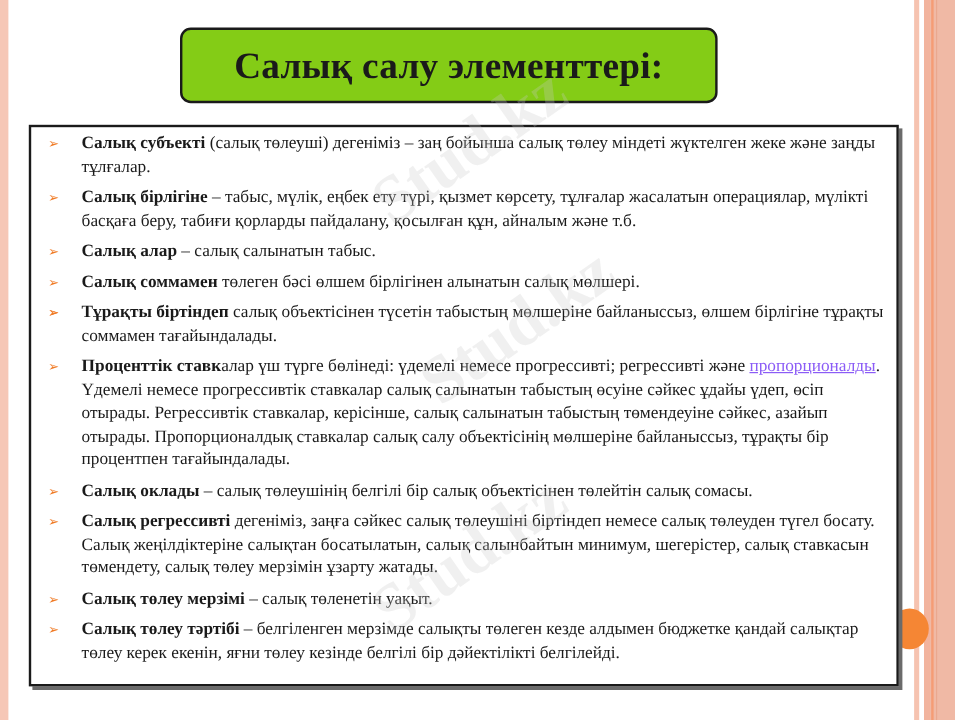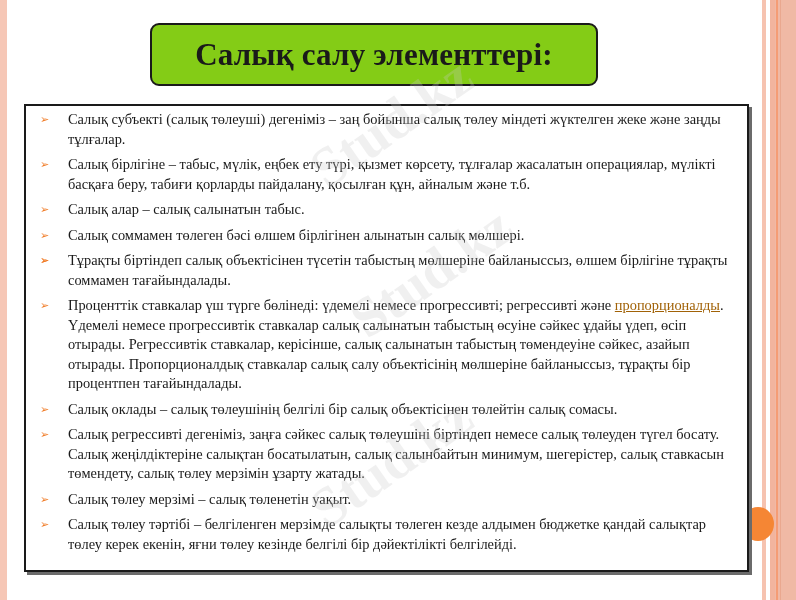--- a/index.html
+++ b/index.html
@@ -26,7 +26,7 @@
 
     .bullet { position: relative; padding-left: 32px; font-size: 14.4px; line-height: 19.5px; margin-bottom: 6px; }
     .bullet .marker { position: absolute; left: 4px; top: 0; color: #f07b26; font-size: 11px; line-height: 19.5px; font-family: "DejaVu Sans", sans-serif; }
-    .bullet b { font-weight: normal; }
+    .bullet b { font-weight: bold; }
     .bullet .link { color: #a16207; text-decoration: underline; }
   </style>
 </head>

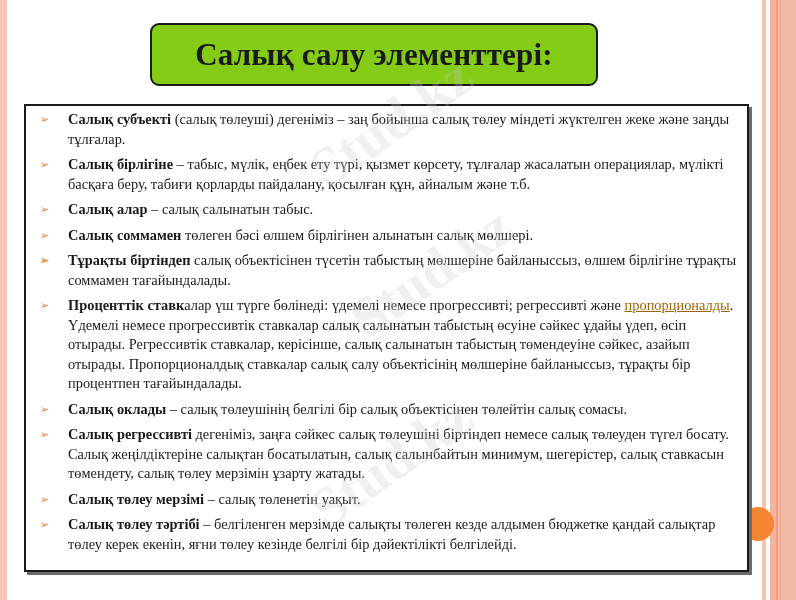--- a/index.html
+++ b/index.html
@@ -27,7 +27,7 @@
     .bullet { position: relative; padding-left: 32px; font-size: 14.4px; line-height: 19.5px; margin-bottom: 6px; }
     .bullet .marker { position: absolute; left: 4px; top: 0; color: #f07b26; font-size: 11px; line-height: 19.5px; font-family: "DejaVu Sans", sans-serif; }
     .bullet b { font-weight: bold; }
-    .bullet .link { color: #a16207; text-decoration: underline; }
+    .bullet .link { color: #8b5cf6; text-decoration: underline; }
   </style>
 </head>
 <body>

